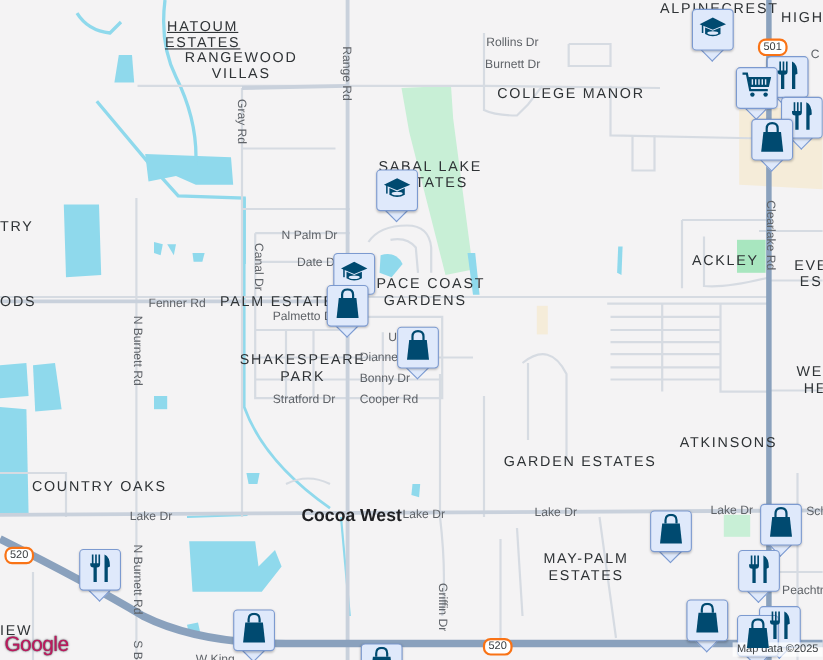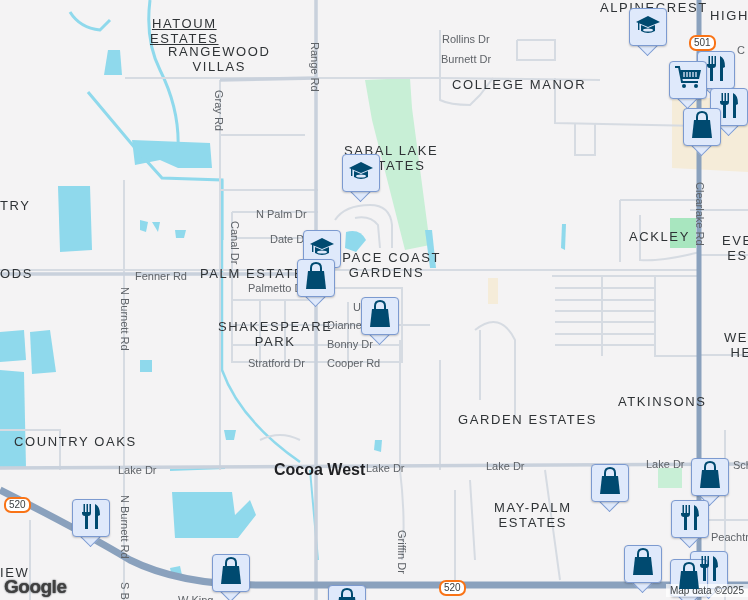--- a/index.html
+++ b/index.html
@@ -126,7 +126,7 @@
       <div class="lbl area" style="left: 724px; top: 330px;">WES<br>HE</div>
       <div class="lbl area" style="left: 618px; top: 394px;">ATKINSONS</div>
       <div class="lbl area" style="left: 458px; top: 412px;">GARDEN ESTATES</div>
-      <div class="lbl area" style="left: 14px; top: 434px;">COUNTRY OAKS</div>
+      <div class="lbl area" style="left: 29px; top: 434px;">COUNTRY OAKS</div>
       <div class="lbl area" style="left: 494px; top: 500px;">MAY-PALM<br>ESTATES</div>
       <div class="lbl area" style="left: 0px; top: 565px;">IEW</div>
       <div class="lbl road vroad" style="left: 309px; top: 42px;">Range Rd</div>

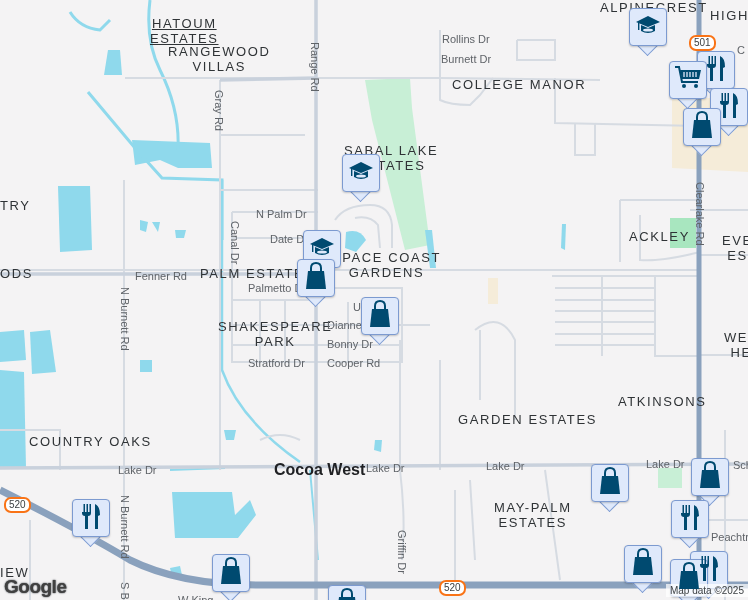--- a/index.html
+++ b/index.html
@@ -16,7 +16,7 @@
   .pin .tip{position:absolute;left:11px;top:30px;width:14px;height:14px;background:#dfe9fb;border-right:1px solid #7c9ad0;border-bottom:1px solid #7c9ad0;transform:rotate(45deg);}
   .pin svg{position:relative;z-index:2;}
   .shield{position:absolute;font-size:10px;color:#3c4043;background:#fff;border:2px solid #f97316;border-radius:7px;padding:0 3px;line-height:12px;}
-  .google{position:absolute;left:4px;top:576px;font-size:19px;font-weight:bold;color:#404040;letter-spacing:-.5px;text-shadow:0 0 2px #5f6368,0 0 1px #5f6368;}
+  .google{position:absolute;left:4px;top:576px;font-size:19px;font-weight:normal;color:#be185d;letter-spacing:-.5px;text-shadow:0 0 2px #5f6368,0 0 1px #5f6368;}
   .attr{position:absolute;right:0;top:584px;background:rgba(255,255,255,.7);font-size:10px;color:#3c4043;padding:1px 4px;}
 </style>
 </head>

